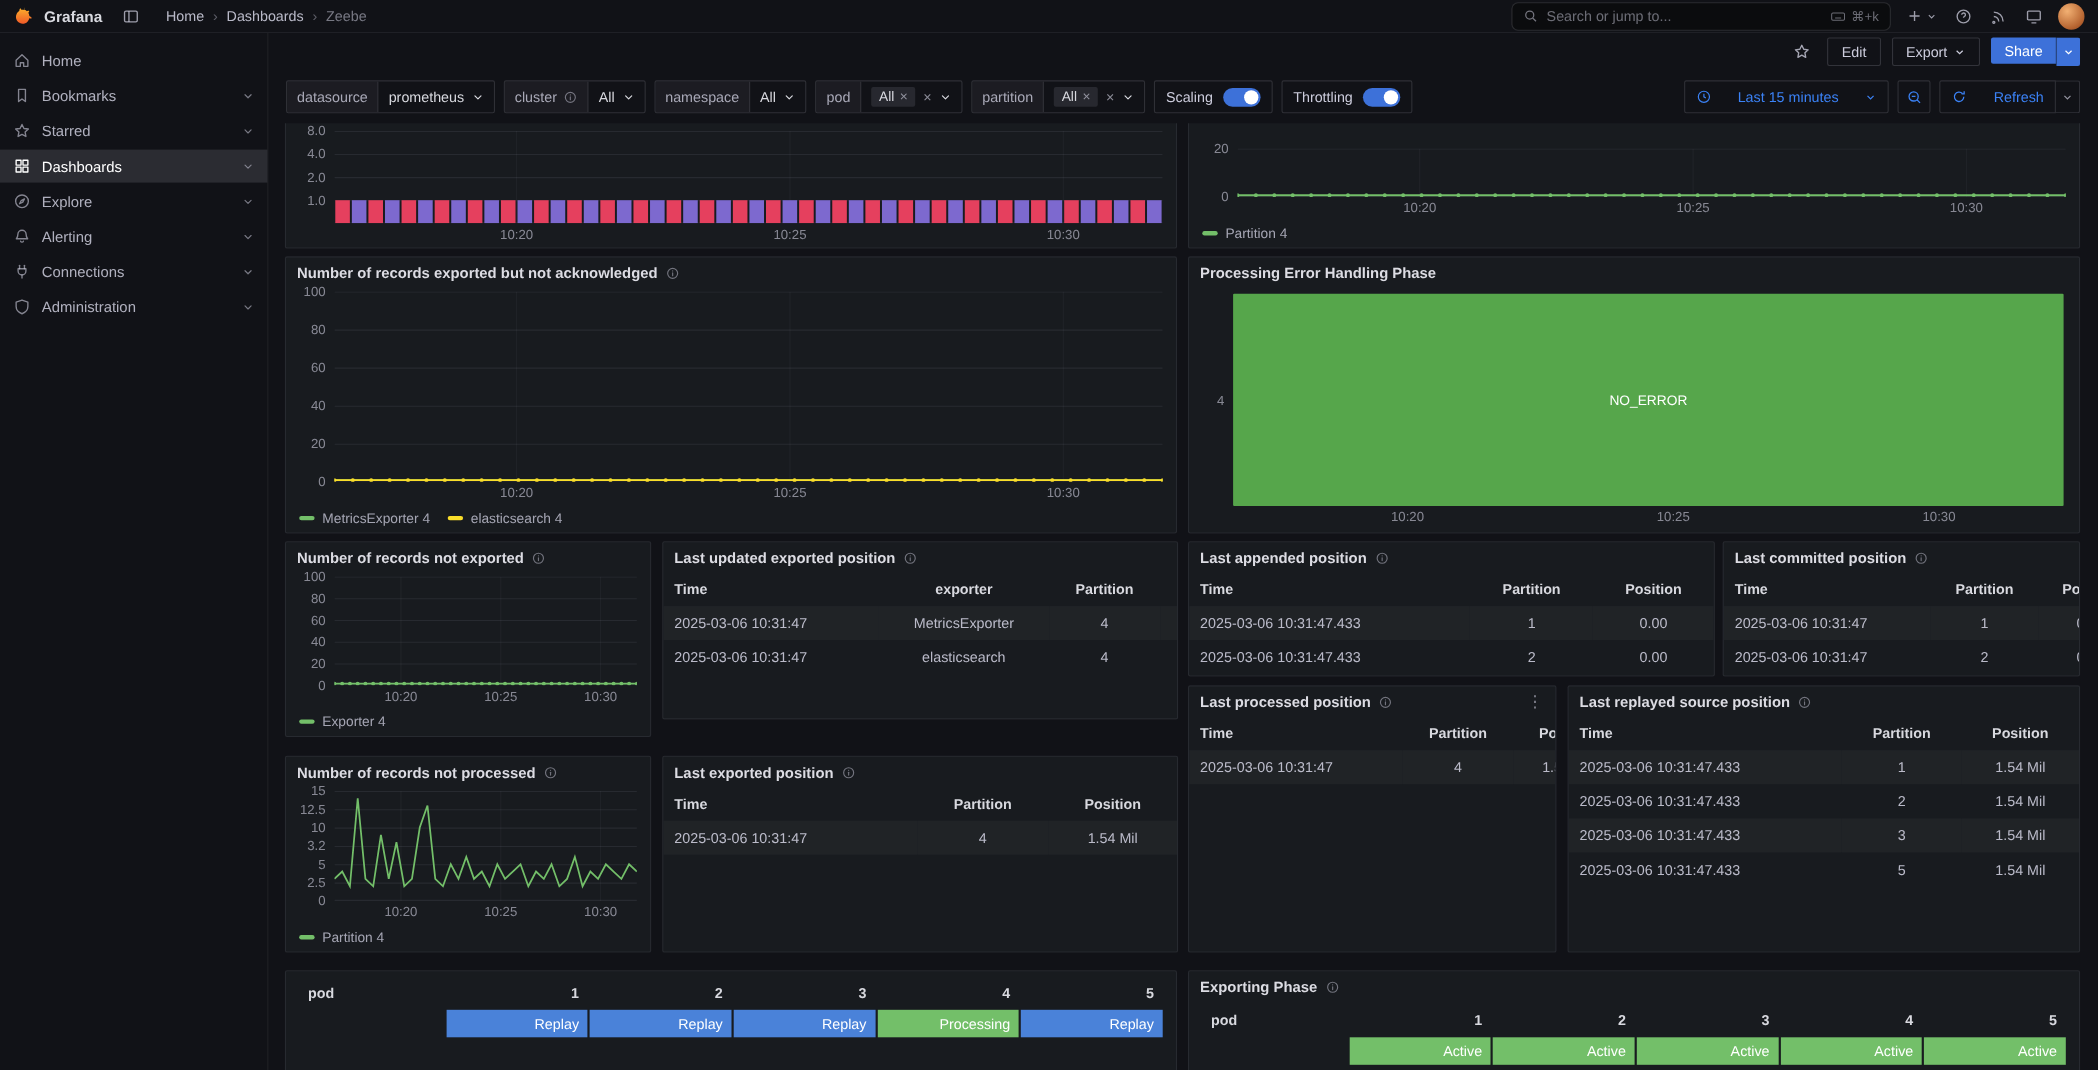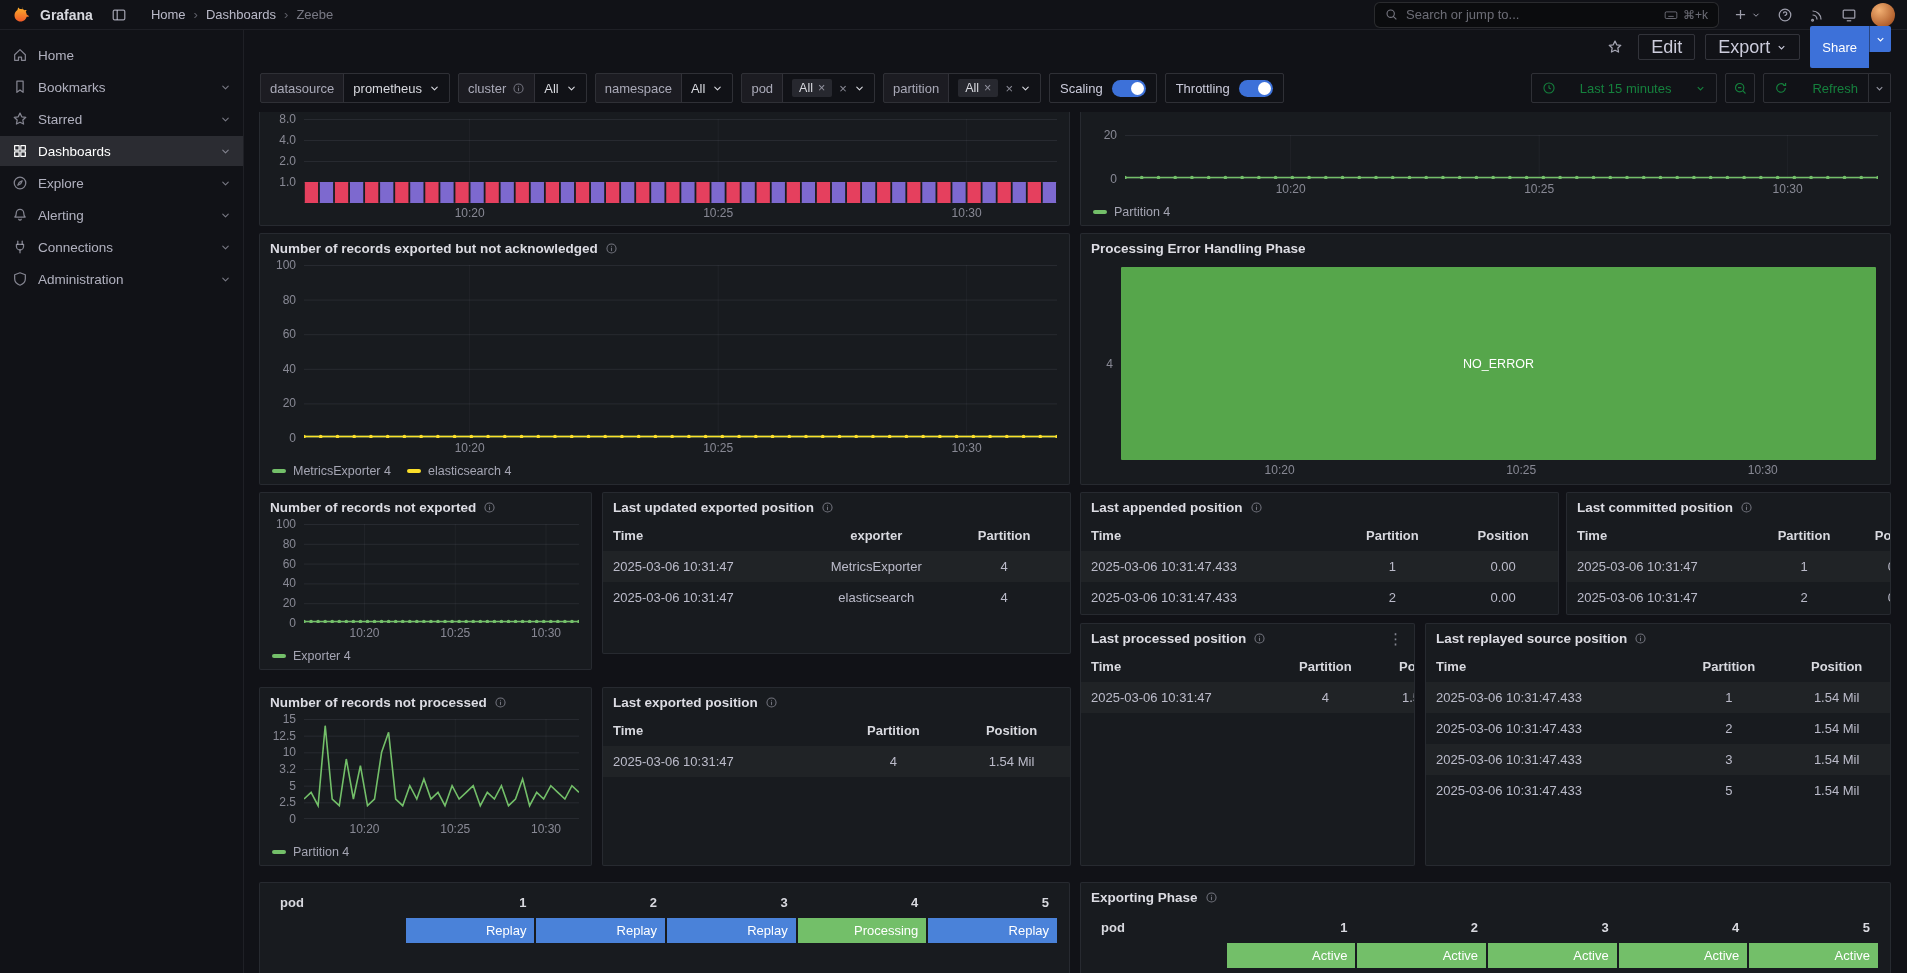--- a/index.html
+++ b/index.html
@@ -40,7 +40,7 @@
 .main{flex:1;display:flex;flex-direction:column;min-width:0}
 .toolbar{height:34px;flex:0 0 34px;display:flex;align-items:center;justify-content:flex-end;gap:10px;padding:0 16px}
 .ghost-icon-btn{width:26px;height:26px;display:flex;align-items:center;justify-content:center;background:none;border:0;color:rgba(204,204,220,0.8);cursor:pointer}
-.btn{height:26px;display:inline-flex;align-items:center;gap:6px;padding:0 12px;border:1px solid rgba(204,204,220,0.18);border-radius:2px;background:transparent;color:#ccccdc;font-size:18px;cursor:pointer}
+.btn{height:26px;display:inline-flex;align-items:center;gap:6px;padding:0 12px;border:1px solid rgba(204,204,220,0.18);border-radius:2px;background:transparent;color:#ccccdc;font-size:13px;cursor:pointer}
 .split{display:inline-flex}
 .btn-primary{height:42px;display:inline-flex;align-items:center;padding:0 12px;background:#3d71d9;border:0;color:#fff;font-size:13px;border-radius:2px 0 0 2px;cursor:pointer}
 .btn-caret{width:22px;height:26px;display:flex;align-items:center;justify-content:center;background:#3d71d9;border:0;border-left:1px solid rgba(17,18,23,0.45);border-radius:0 2px 2px 0;color:#fff;cursor:pointer}

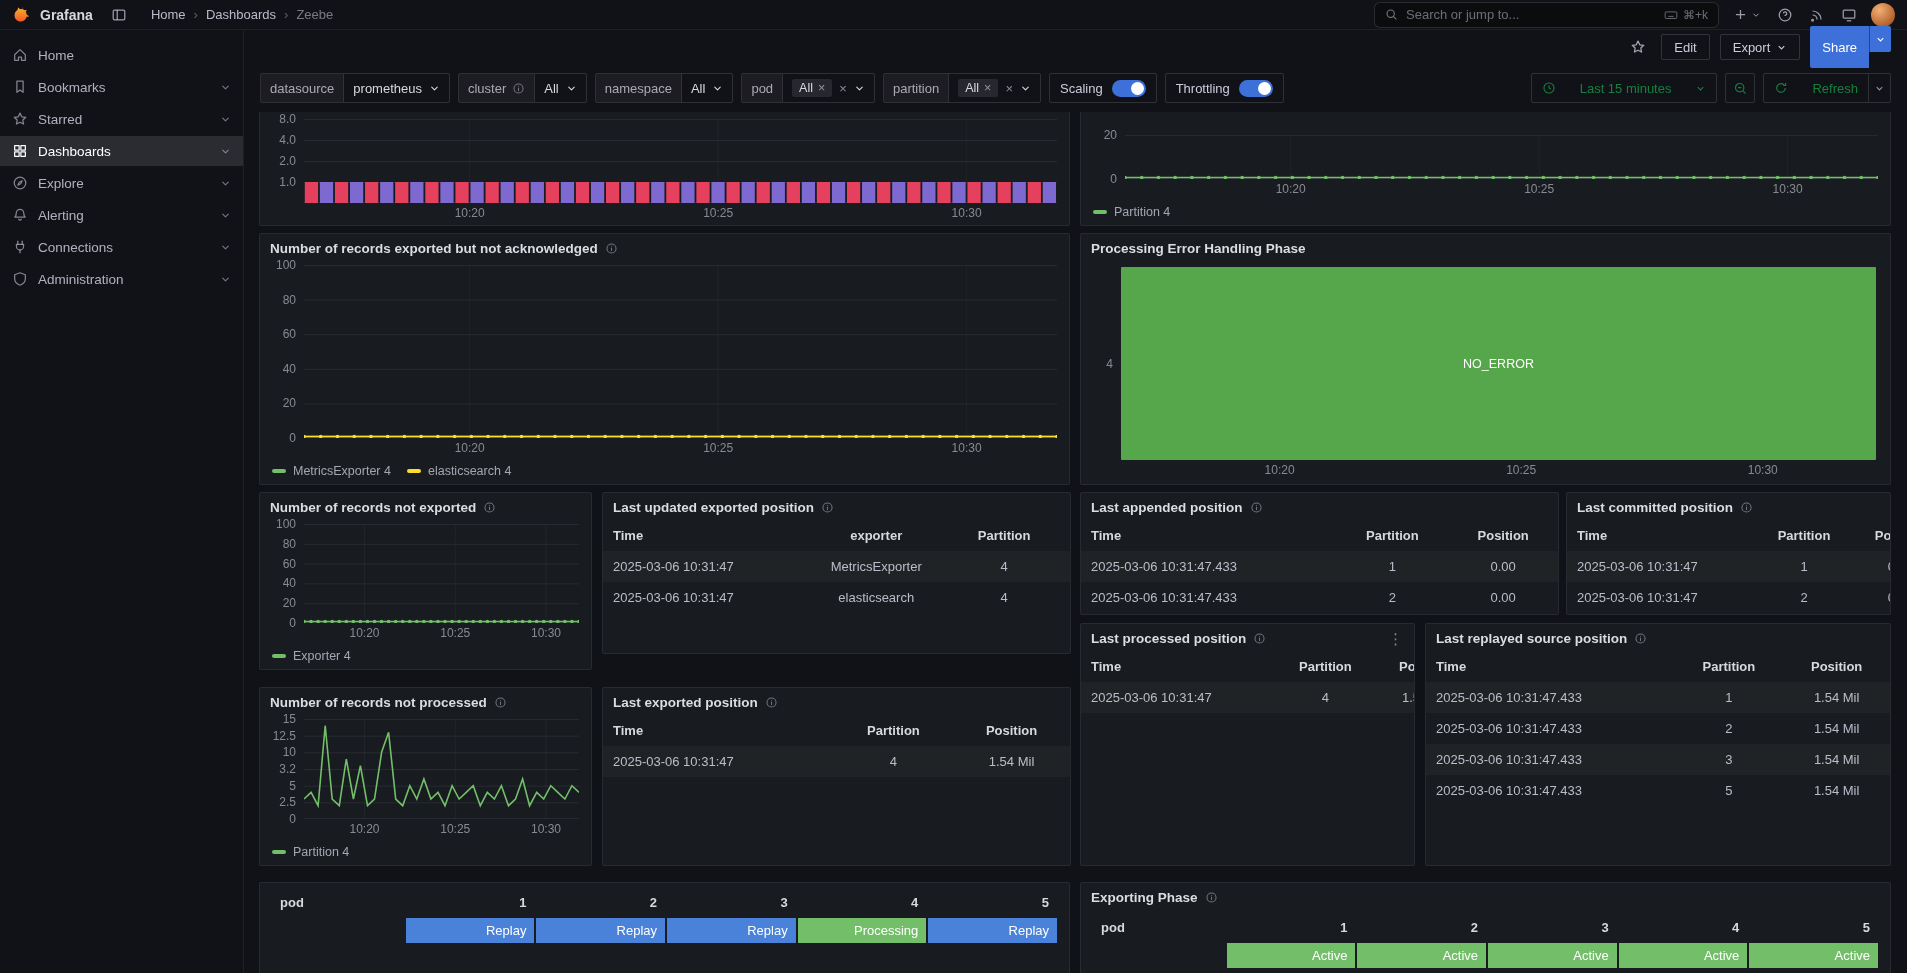--- a/index.html
+++ b/index.html
@@ -42,7 +42,7 @@
 .ghost-icon-btn{width:26px;height:26px;display:flex;align-items:center;justify-content:center;background:none;border:0;color:rgba(204,204,220,0.8);cursor:pointer}
 .btn{height:26px;display:inline-flex;align-items:center;gap:6px;padding:0 12px;border:1px solid rgba(204,204,220,0.18);border-radius:2px;background:transparent;color:#ccccdc;font-size:13px;cursor:pointer}
 .split{display:inline-flex}
-.btn-primary{height:42px;display:inline-flex;align-items:center;padding:0 12px;background:#3d71d9;border:0;color:#fff;font-size:13px;border-radius:2px 0 0 2px;cursor:pointer}
+.btn-primary{height:24px;display:inline-flex;align-items:center;padding:0 12px;background:#3d71d9;border:0;color:#fff;font-size:13px;border-radius:2px 0 0 2px;cursor:pointer}
 .btn-caret{width:22px;height:26px;display:flex;align-items:center;justify-content:center;background:#3d71d9;border:0;border-left:1px solid rgba(17,18,23,0.45);border-radius:0 2px 2px 0;color:#fff;cursor:pointer}
 
 

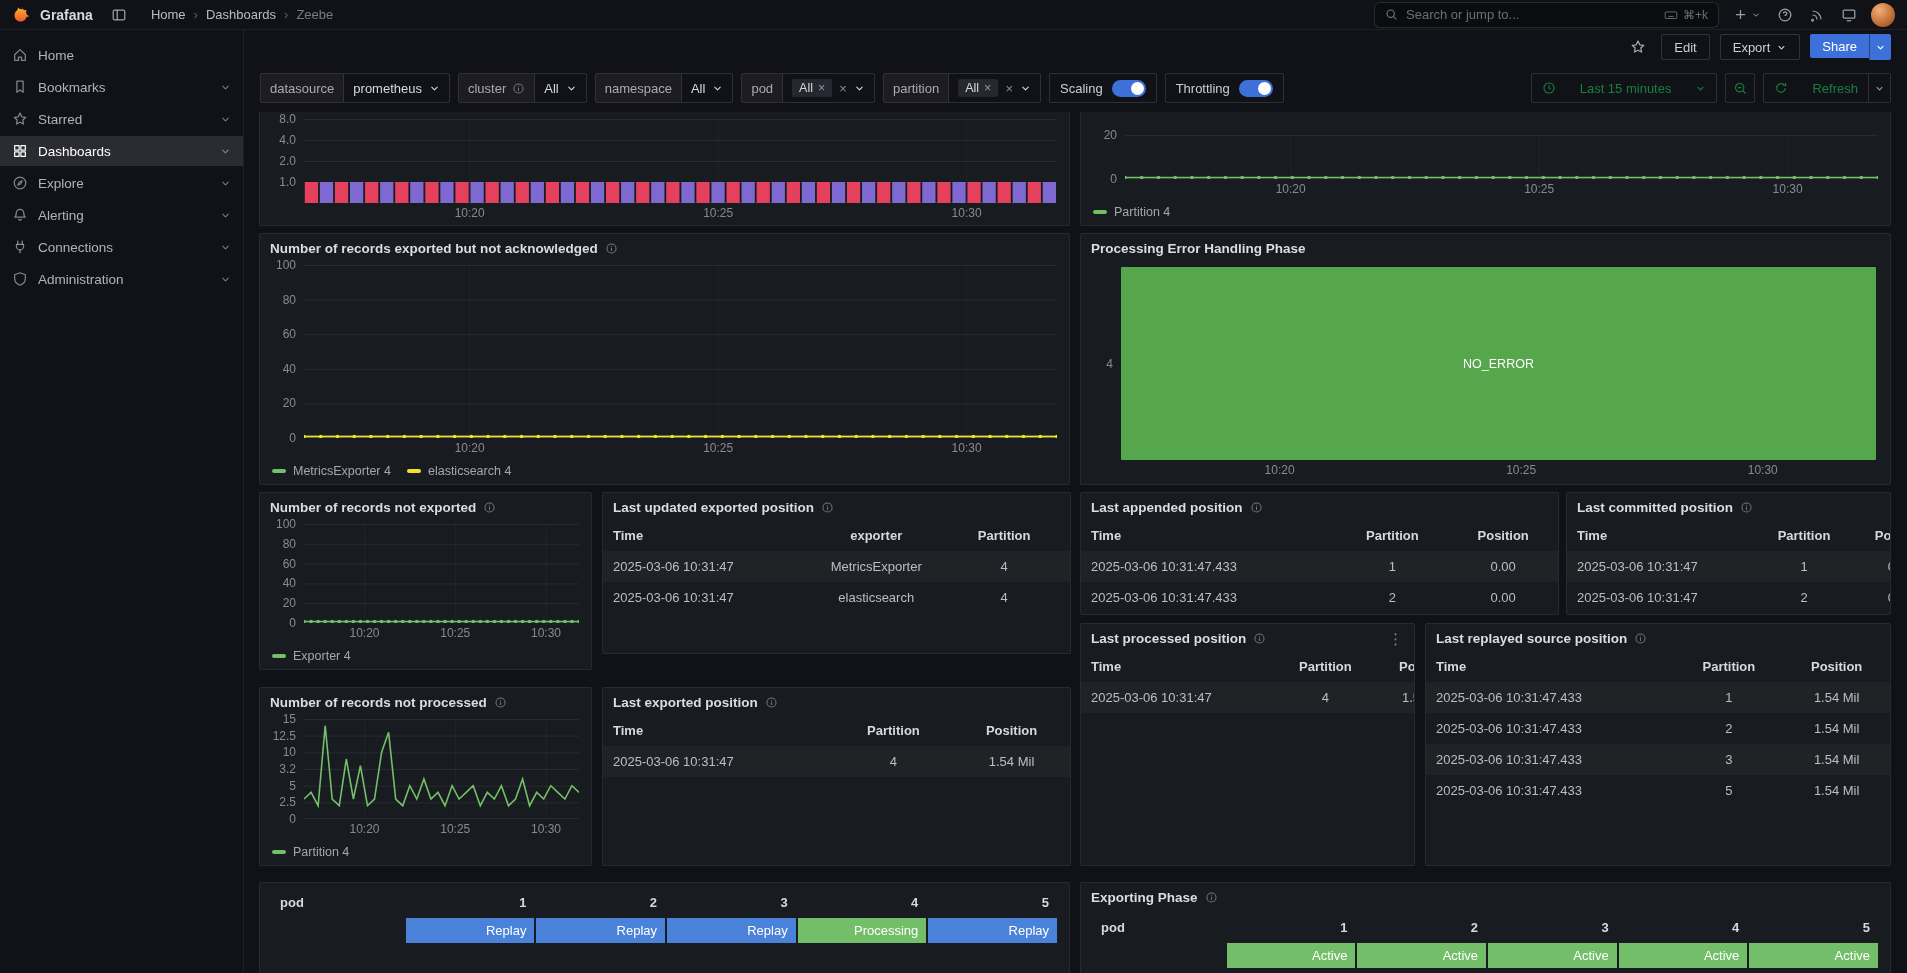--- a/index.html
+++ b/index.html
@@ -57,7 +57,7 @@
 .toggle-box{display:inline-flex;align-items:center;gap:9px;height:30px;padding:0 10px;border:1px solid rgba(204,204,220,0.16);border-radius:2px}
 .switch{width:34px;height:17px;border-radius:9px;background:#3d71d9;position:relative;cursor:pointer}
 .switch::after{content:"";position:absolute;top:2px;right:2px;width:13px;height:13px;border-radius:50%;background:#fff}
-.picker{height:30px;display:inline-flex;align-items:center;gap:24px;padding:0 10px;border:1px solid rgba(204,204,220,0.16);border-radius:2px;color:#15803d;background:transparent;cursor:pointer;font-size:13px}
+.picker{height:30px;display:inline-flex;align-items:center;gap:24px;padding:0 10px;border:1px solid rgba(204,204,220,0.16);border-radius:2px;color:#3b82f6;background:transparent;cursor:pointer;font-size:13px}
 .sq{width:30px;justify-content:center;padding:0}
 .refresh-split .picker{border-radius:2px 0 0 2px}
 .refresh-caret{width:22px;height:30px;border:1px solid rgba(204,204,220,0.16);border-left:0;border-radius:0 2px 2px 0;display:flex;align-items:center;justify-content:center;color:rgba(204,204,220,0.7);background:transparent;cursor:pointer}

